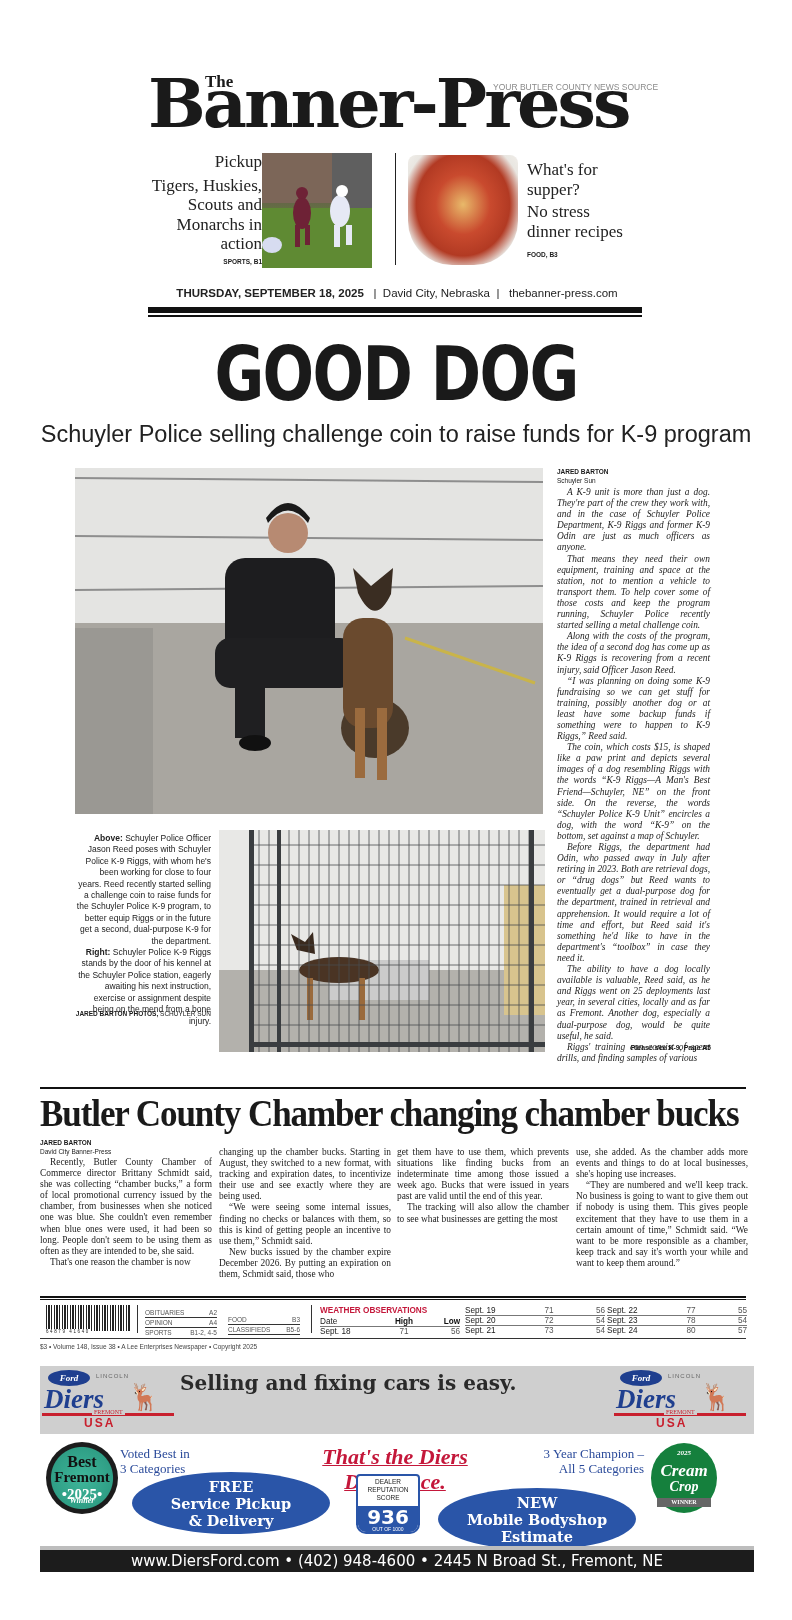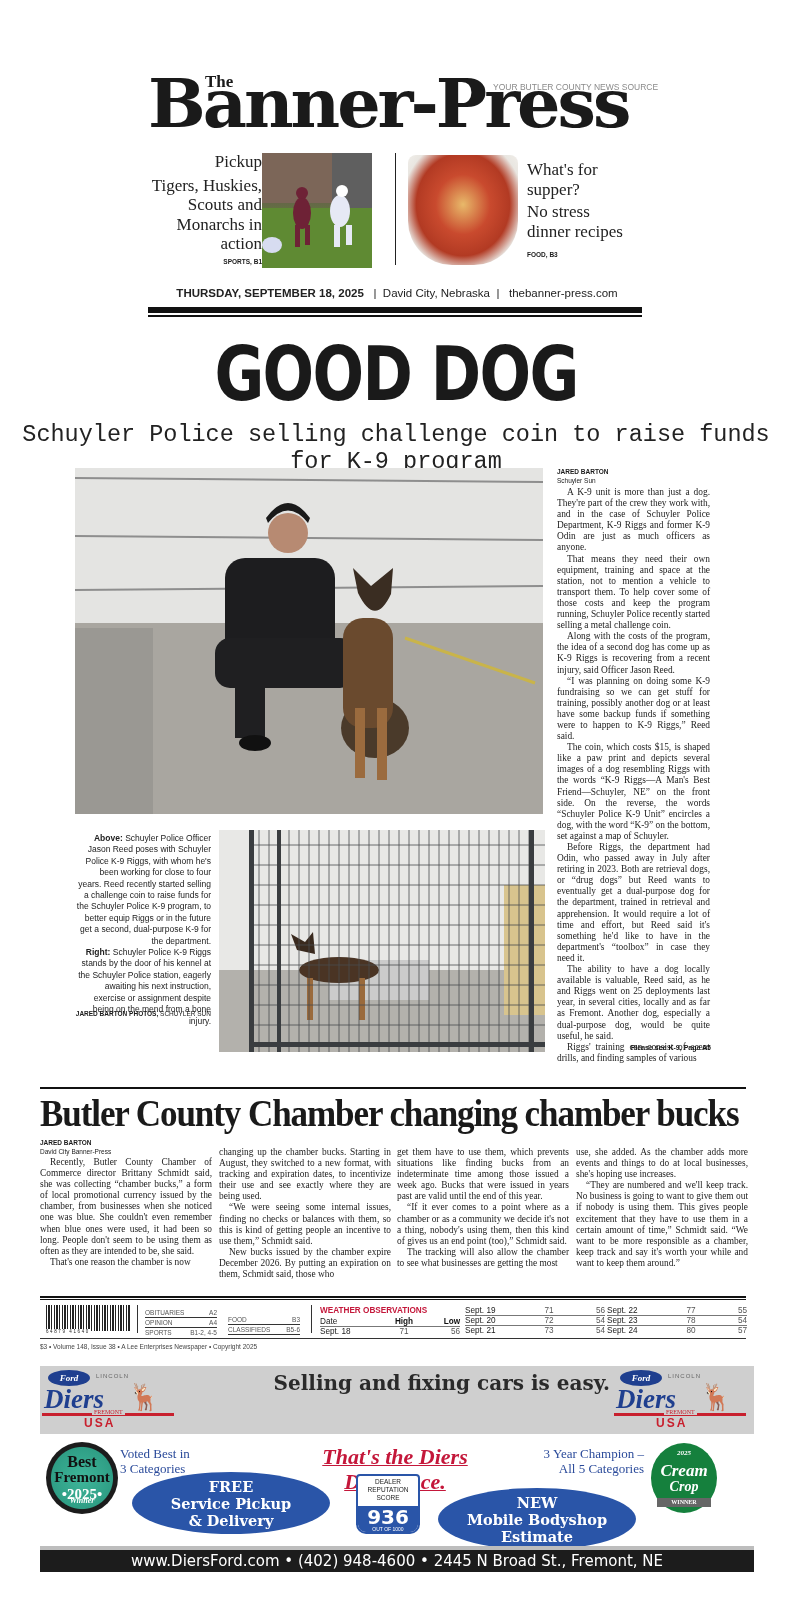--- a/index.html
+++ b/index.html
@@ -30,7 +30,7 @@
 
   
   #headline { left: 0; top: 334px; width: 792px; text-align: center; font-family: "DejaVu Sans", sans-serif; font-weight: bold; font-size: 74px; letter-spacing: -2px; line-height: 80px; transform: scaleX(0.82); color: #1a1a1a; }
-  #subhead { left: 0; top: 421px; width: 792px; text-align: center; font-family: Liberation Mono, monospace; font-size: 23.5px; color: #222; }
+  #subhead { left: 0; top: 421px; width: 792px; text-align: center; font-family: Liberation Sans, sans-serif; font-size: 23.5px; color: #222; }
 
   
   #photo-main { left: 75px; top: 468px; width: 468px; height: 346px; background: #d0d0cf; overflow: hidden; }

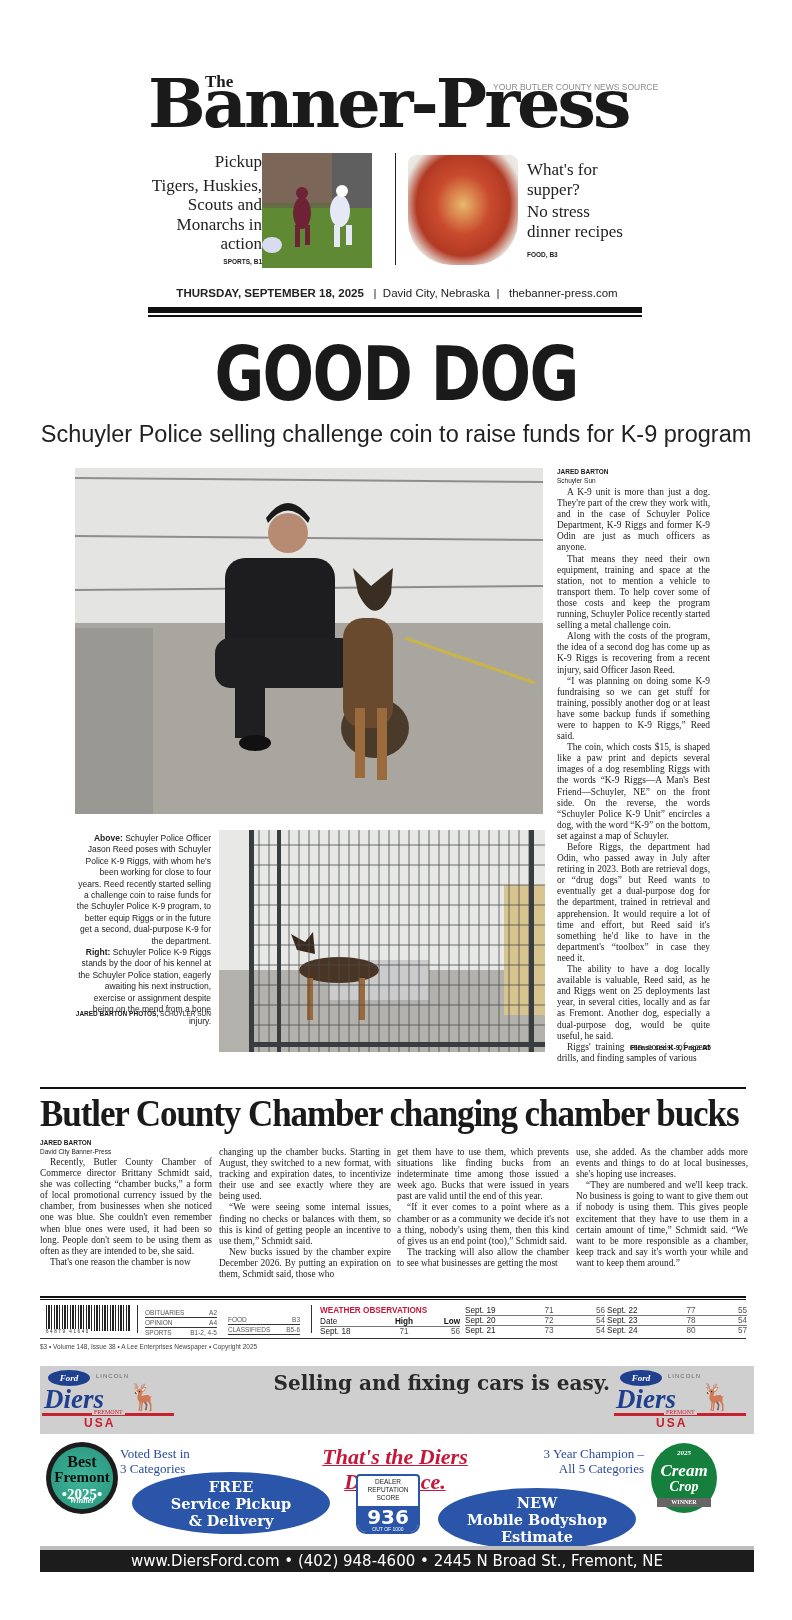--- a/index.html
+++ b/index.html
@@ -45,7 +45,7 @@
   #byline-1 { left: 557px; top: 467px; font-family: "Liberation Sans", sans-serif; font-size: 6.5px; line-height: 9px; }
   #byline-1 .name { font-weight: bold; }
   #story1 { left: 557px; top: 487px; width: 153px; font-family: "Liberation Serif", serif; font-size: 9.4px; line-height: 11.1px; text-align: justify; color: #222; }
-  #story1 p { text-indent: 10px; }
+  #story1 p { text-indent: 10px; font-style: italic; }
   #jump { right: 81px; top: 1044px; font-family: "Liberation Sans", sans-serif; font-size: 7px; font-weight: bold; }
 
   

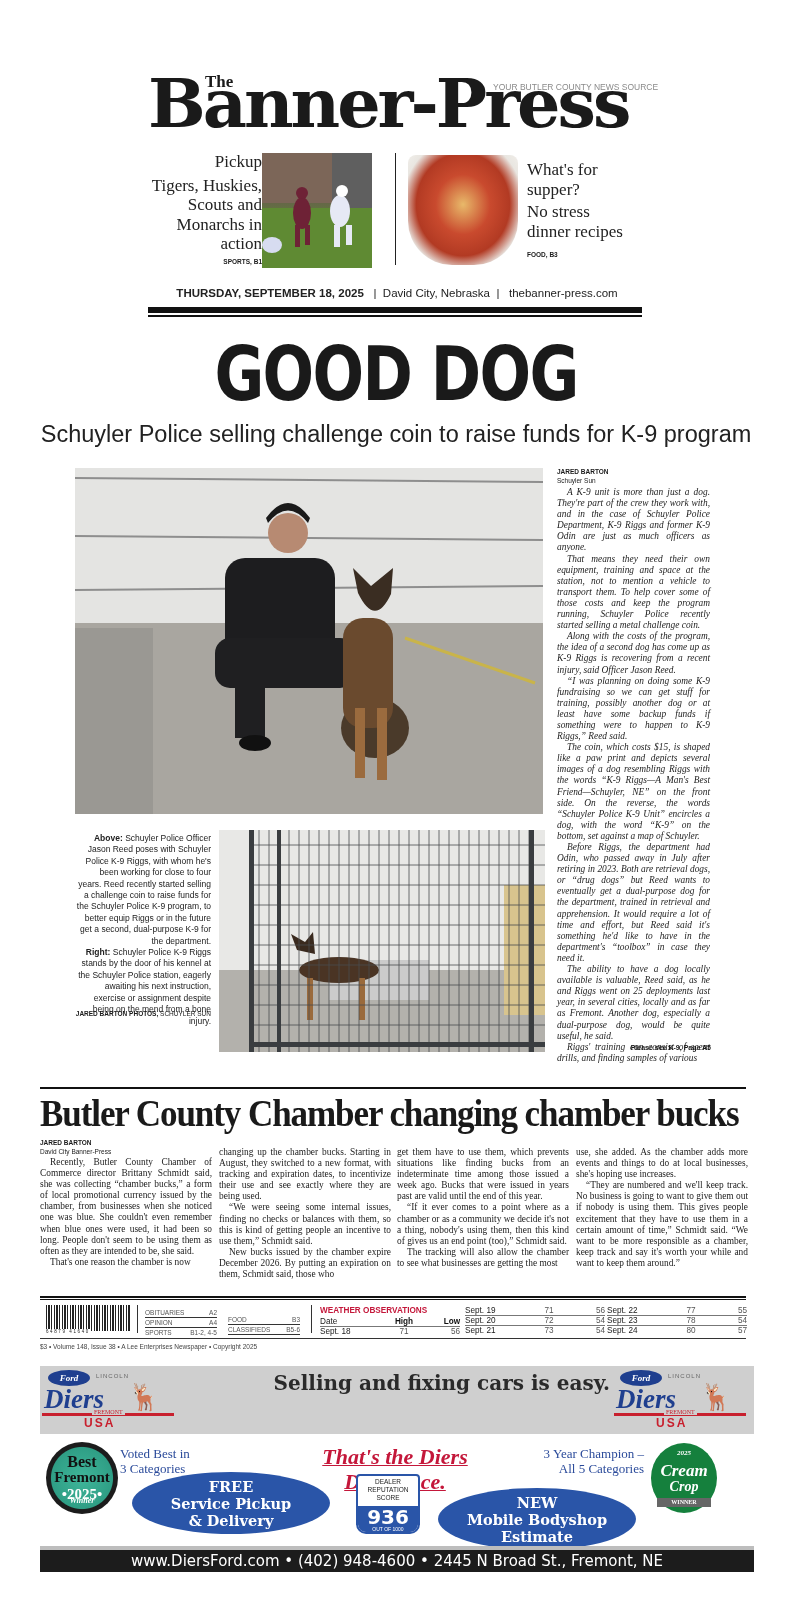--- a/index.html
+++ b/index.html
@@ -304,7 +304,6 @@
 </div>
 <div class="abs s2col" id="s2c3">
   <p style="text-indent:0">get them have to use them, which prevents situations like finding bucks from an indeterminate time among those issued a week ago. Bucks that were issued in years past are valid until the end of this year.</p>
-  <p>“If it ever comes to a point where as a chamber or as a community we decide it's not a thing, nobody's using them, then this kind of gives us an end point (too),” Schmidt said.</p>
   <p>The tracking will also allow the chamber to see what businesses are getting the most</p>
 </div>
 <div class="abs s2col" id="s2c4">

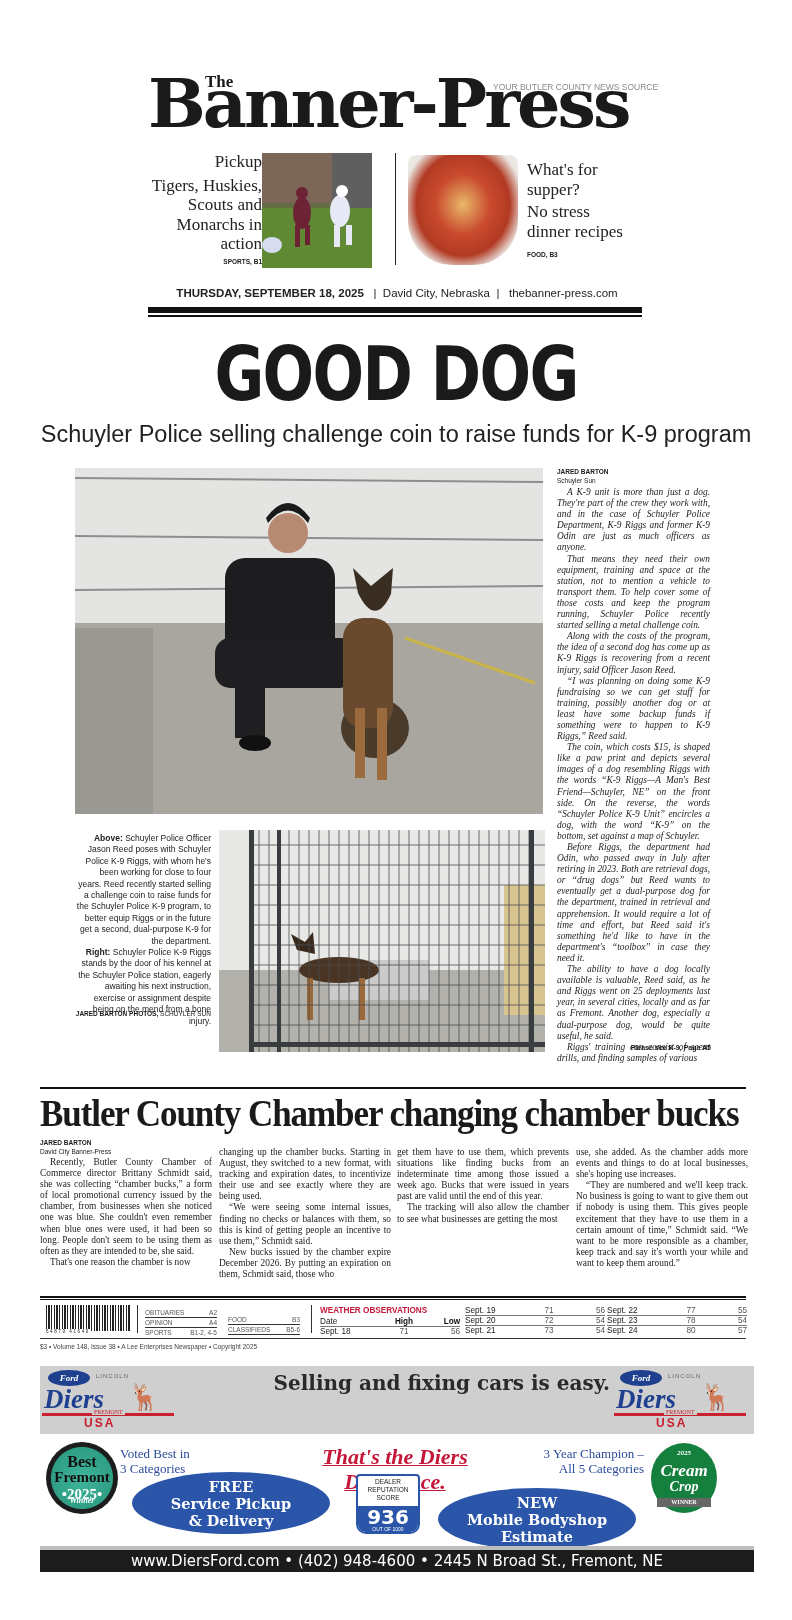--- a/index.html
+++ b/index.html
@@ -101,7 +101,7 @@
   .usa { position: absolute; left: 44px; top: 46px; font-family: "Liberation Sans", sans-serif; font-weight: bold; font-size: 12px; color: #c8202e; letter-spacing: 2px; }
   #ad-logo-left { left: 0; }
   #ad-logo-right { left: 572px; }
-  #ad-slogan { left: 140px; top: 3px; width: 430px; text-align: right; font-family: "DejaVu Serif", serif; font-weight: bold; font-size: 20px; line-height: 28px; color: #2a2a2a; }
+  #ad-slogan { left: 140px; top: 3px; width: 430px; text-align: left; font-family: "DejaVu Serif", serif; font-weight: bold; font-size: 20px; line-height: 28px; color: #2a2a2a; }
 
   #badge-best { left: 6px; top: 76px; width: 72px; height: 72px; border-radius: 50%; background: radial-gradient(circle, #3fb69a 0%, #2f9e85 60%, #1c1c1c 62%, #1c1c1c 100%); color: #111; text-align: center; font-family: "Liberation Serif", serif; font-weight: bold; }
   #badge-best .b1 { position: absolute; top: 12px; width: 100%; font-size: 16px; line-height: 15px; }

